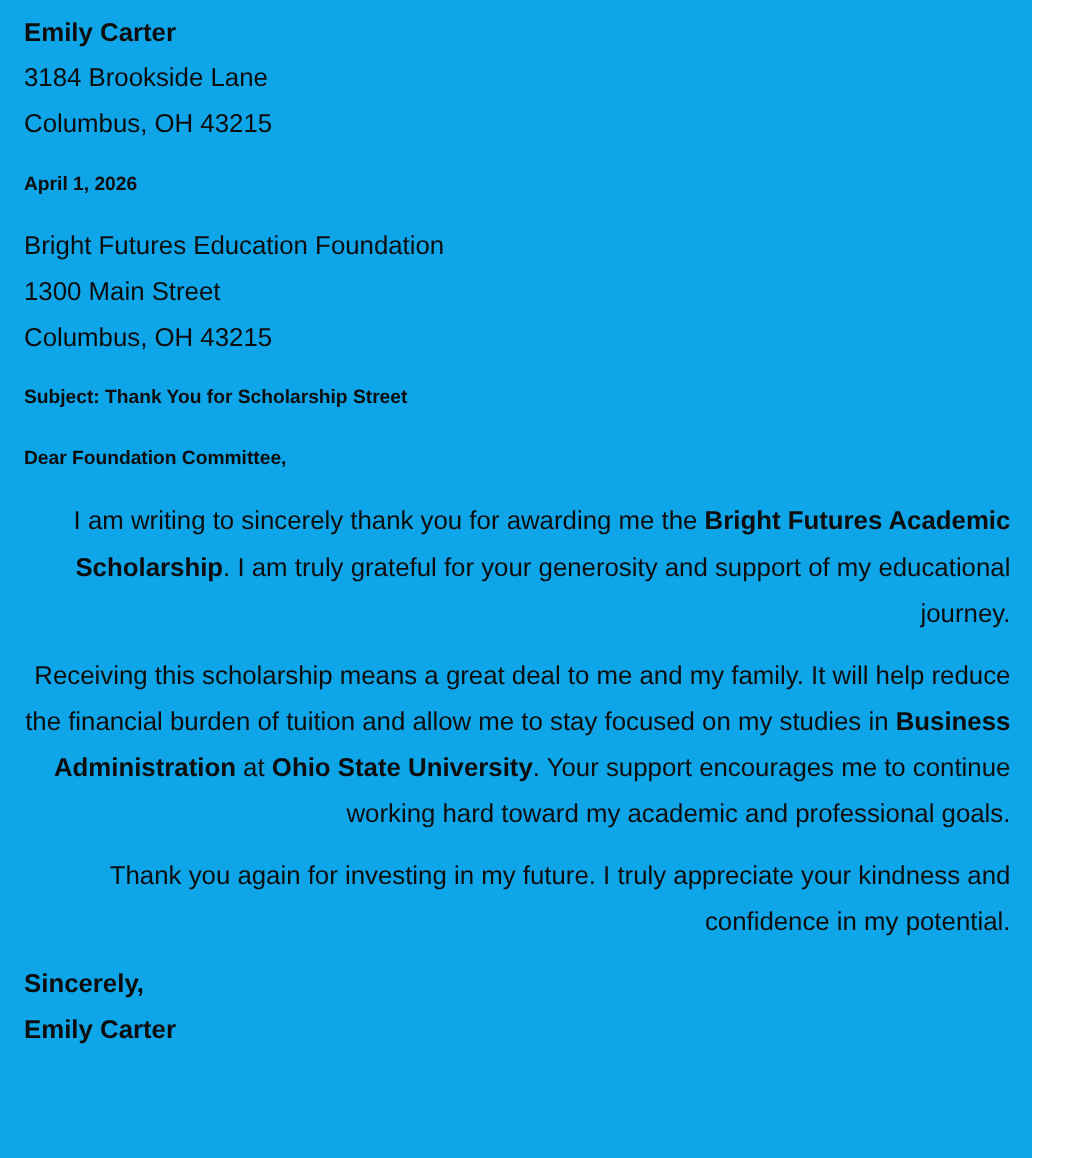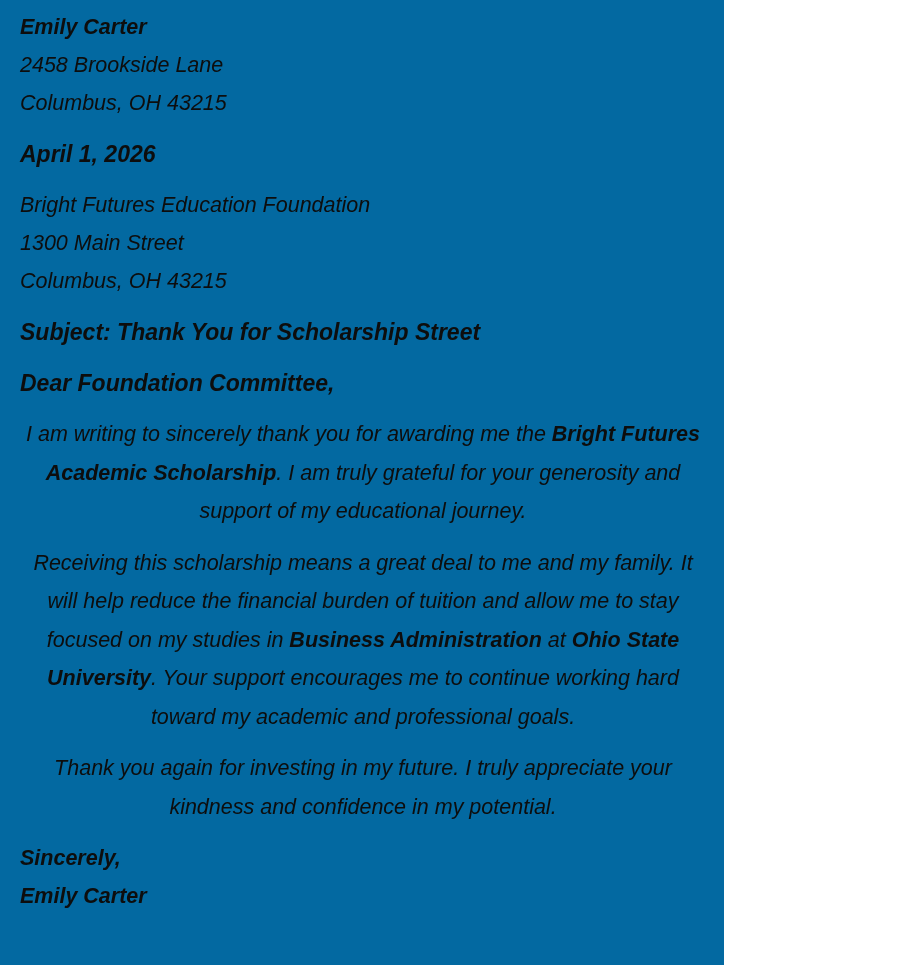--- a/index.html
+++ b/index.html
@@ -16,11 +16,10 @@
   }
   #letter {
     box-sizing: border-box;
-    width: 724px;
+    width: 860px;
     min-height: 965px;
     padding: 8px 18px 10px 20px;
-    background: #0369a1;
-    font-style: italic;
+    background: #0ea5e9;
   }
   .block {
     margin: 0 0 13px 0;

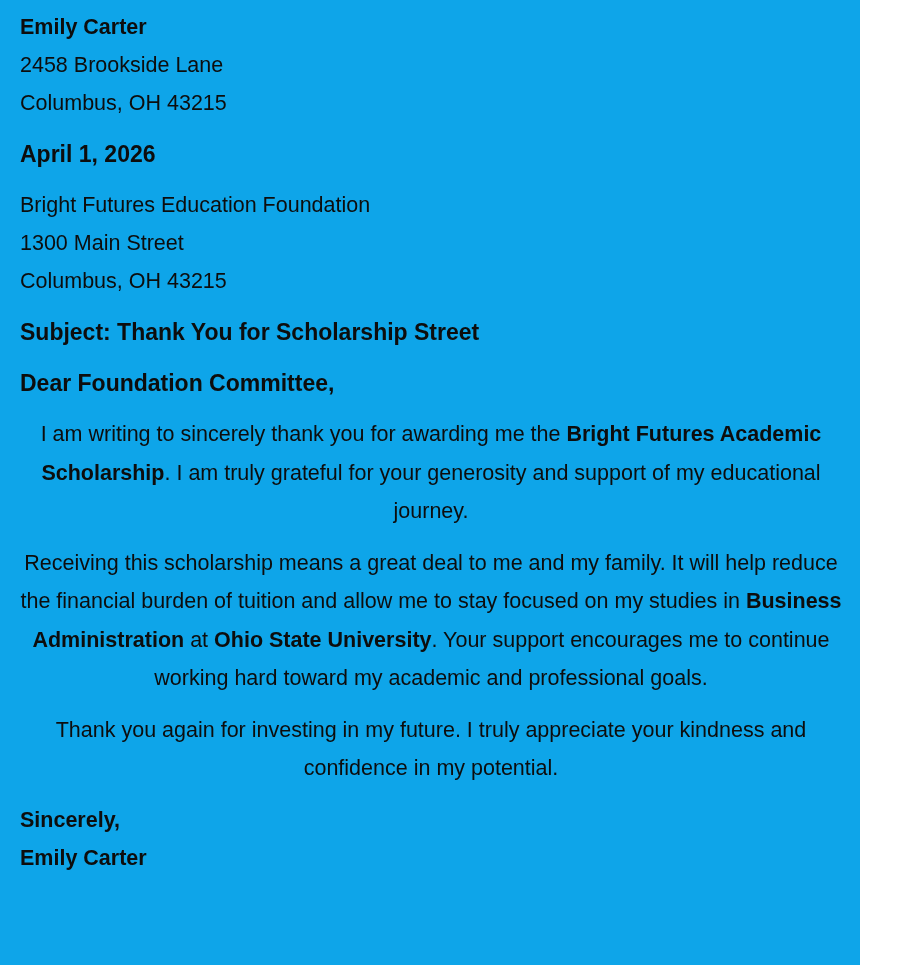--- a/index.html
+++ b/index.html
@@ -65,7 +65,7 @@
 
   <div class="block">
     <div class="line bold">Emily Carter</div>
-    <div class="line">2458 Brookside Lane</div>
+    <div class="line">3184 Brookside Lane</div>
     <div class="line">Columbus, OH 43215</div>
   </div>
 

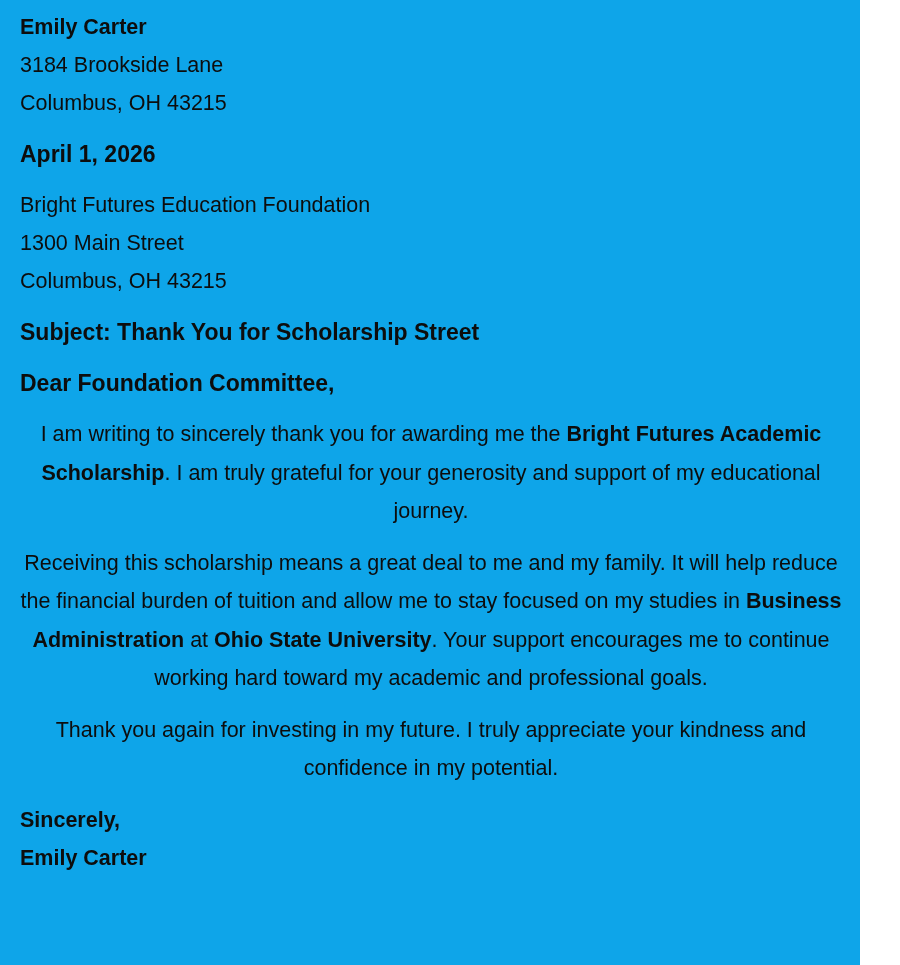--- a/index.html
+++ b/index.html
@@ -52,7 +52,7 @@
     white-space: nowrap;
   }
   .heading {
-    font-size: 23px;
+    font-size: 16px;
     line-height: 38px;
     font-weight: 700;
     white-space: nowrap;

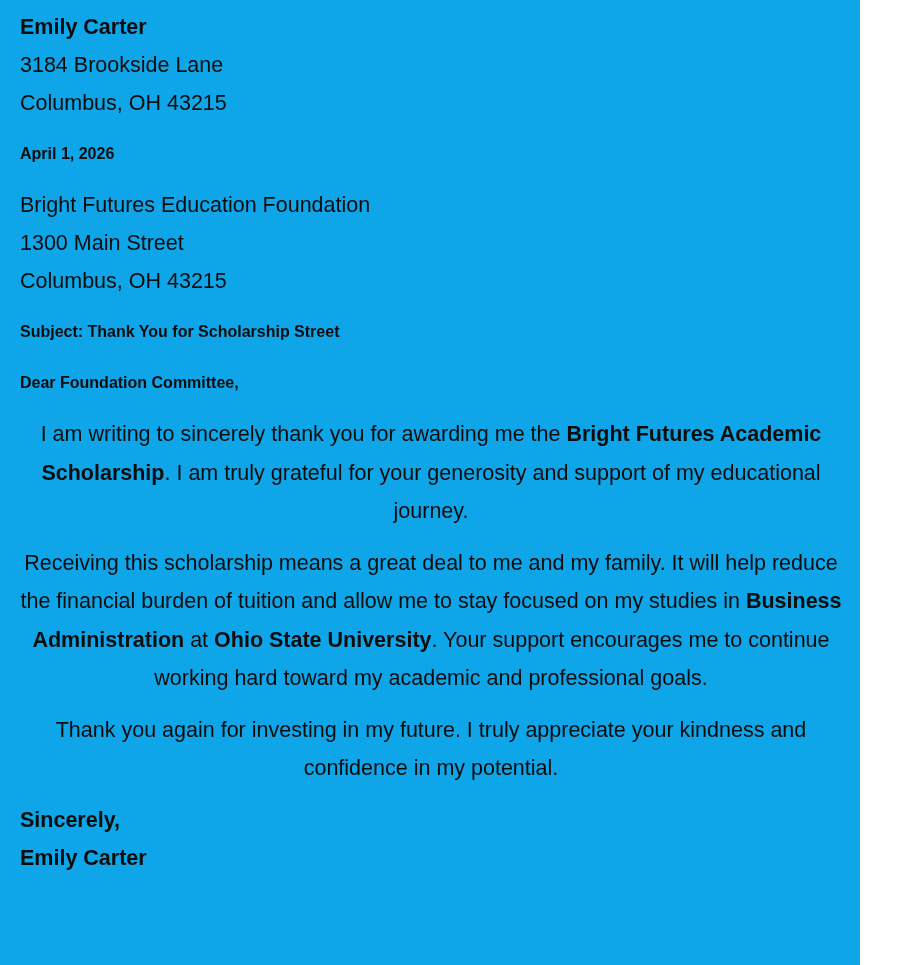--- a/index.html
+++ b/index.html
@@ -38,7 +38,7 @@
   .para {
     font-size: 21.5px;
     line-height: 38.5px;
-    text-align: center;
+    text-align: right;
     margin: 0 0 13px 0;
     max-width: 862px;
   }

